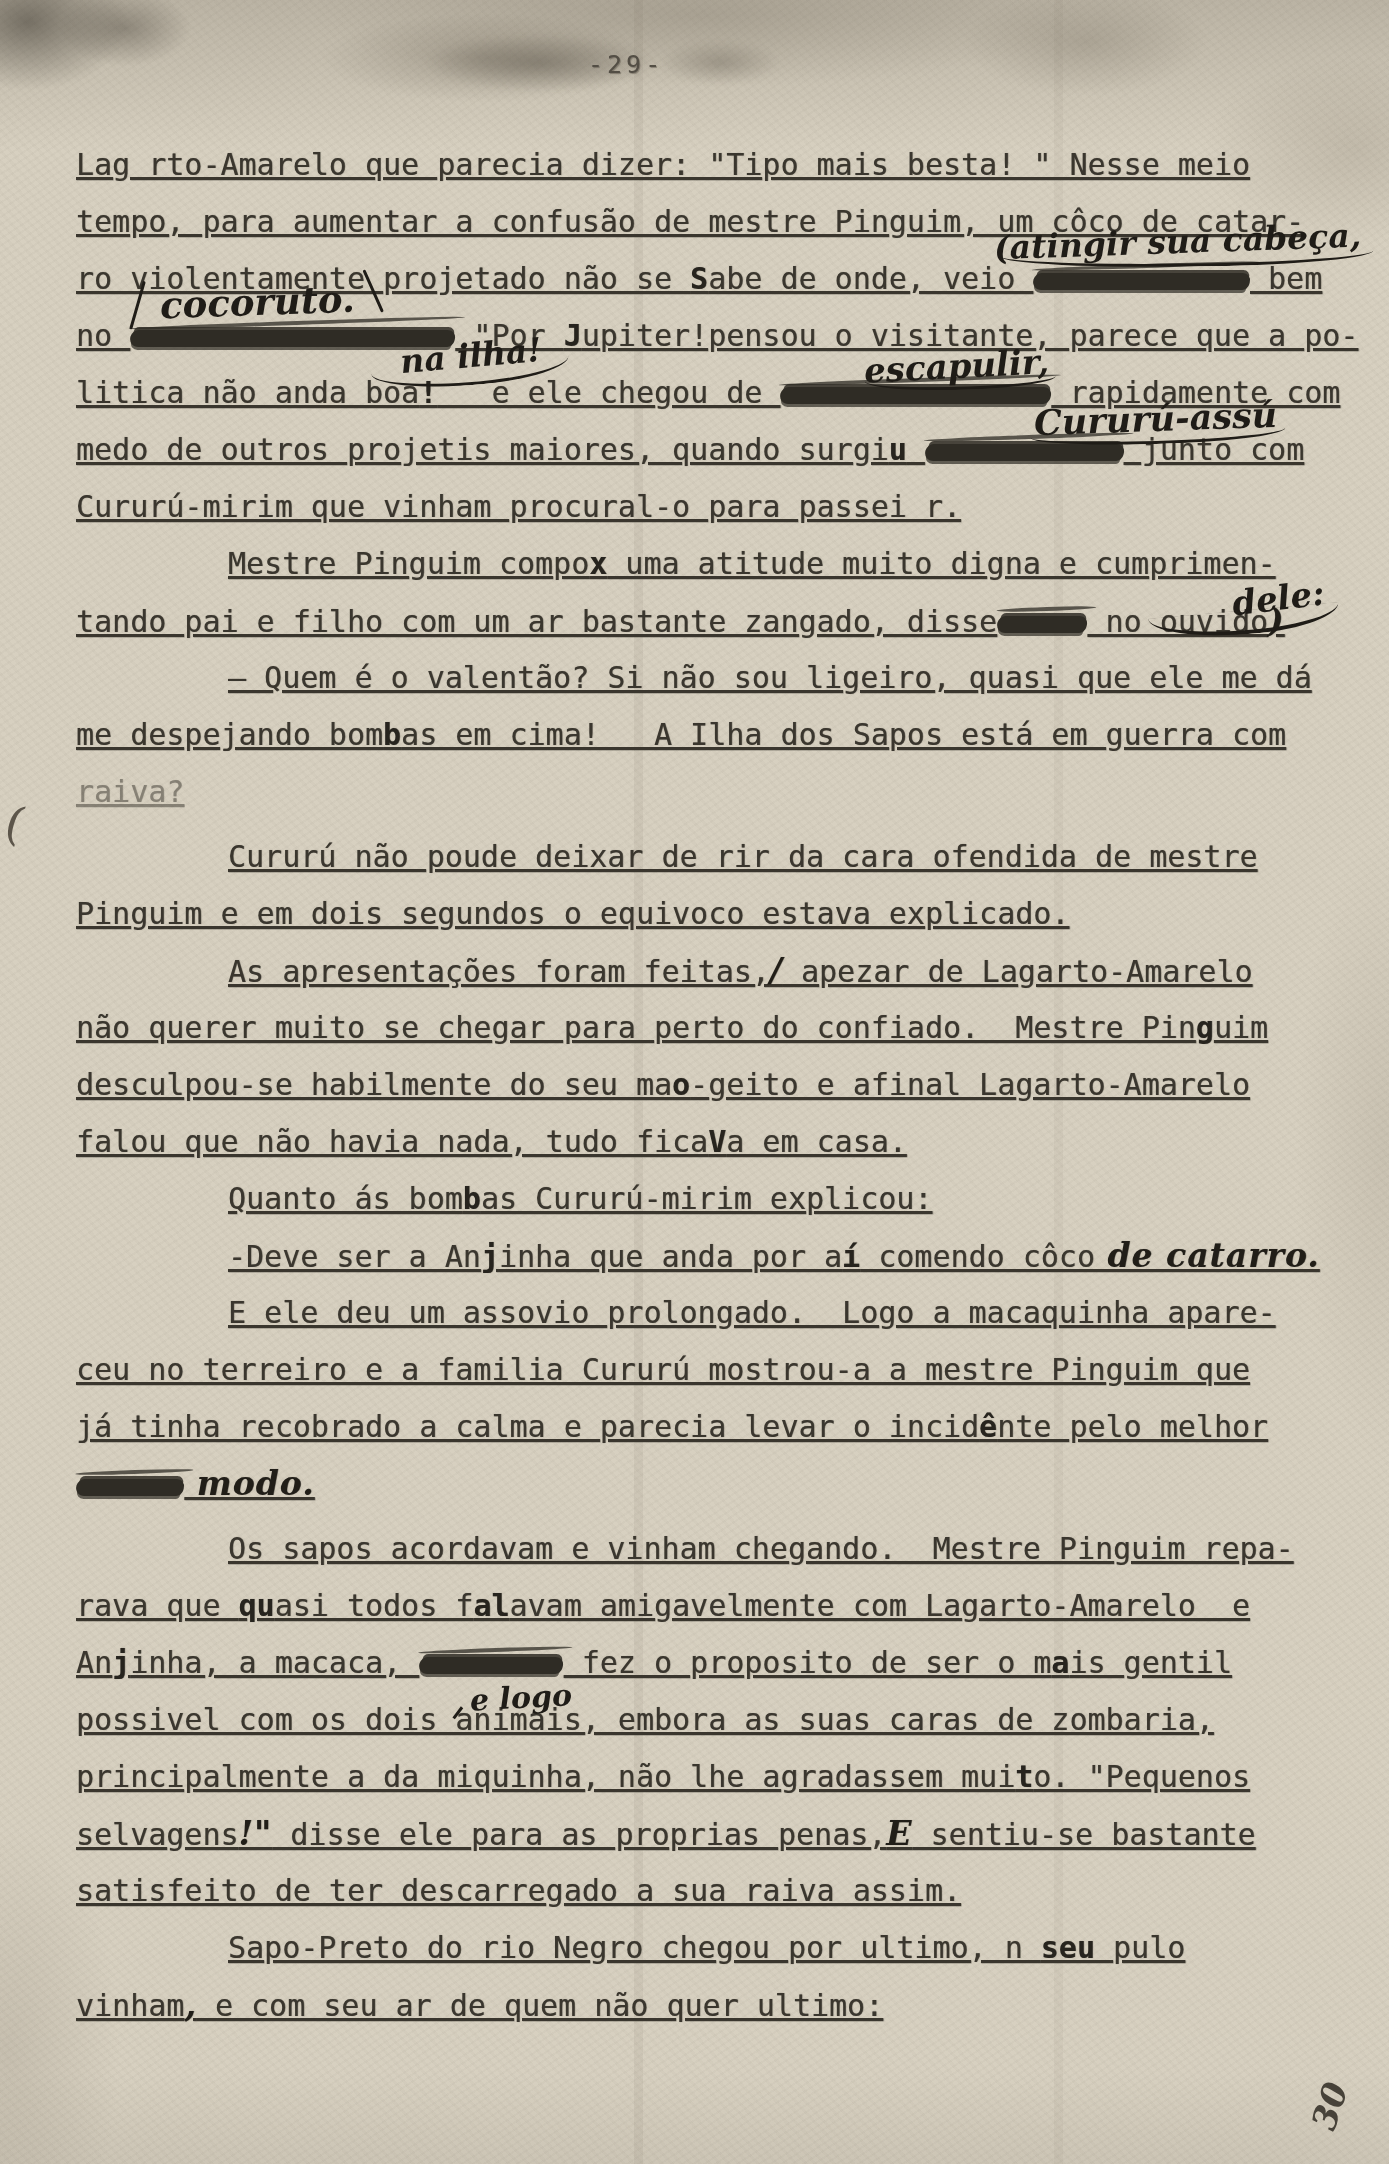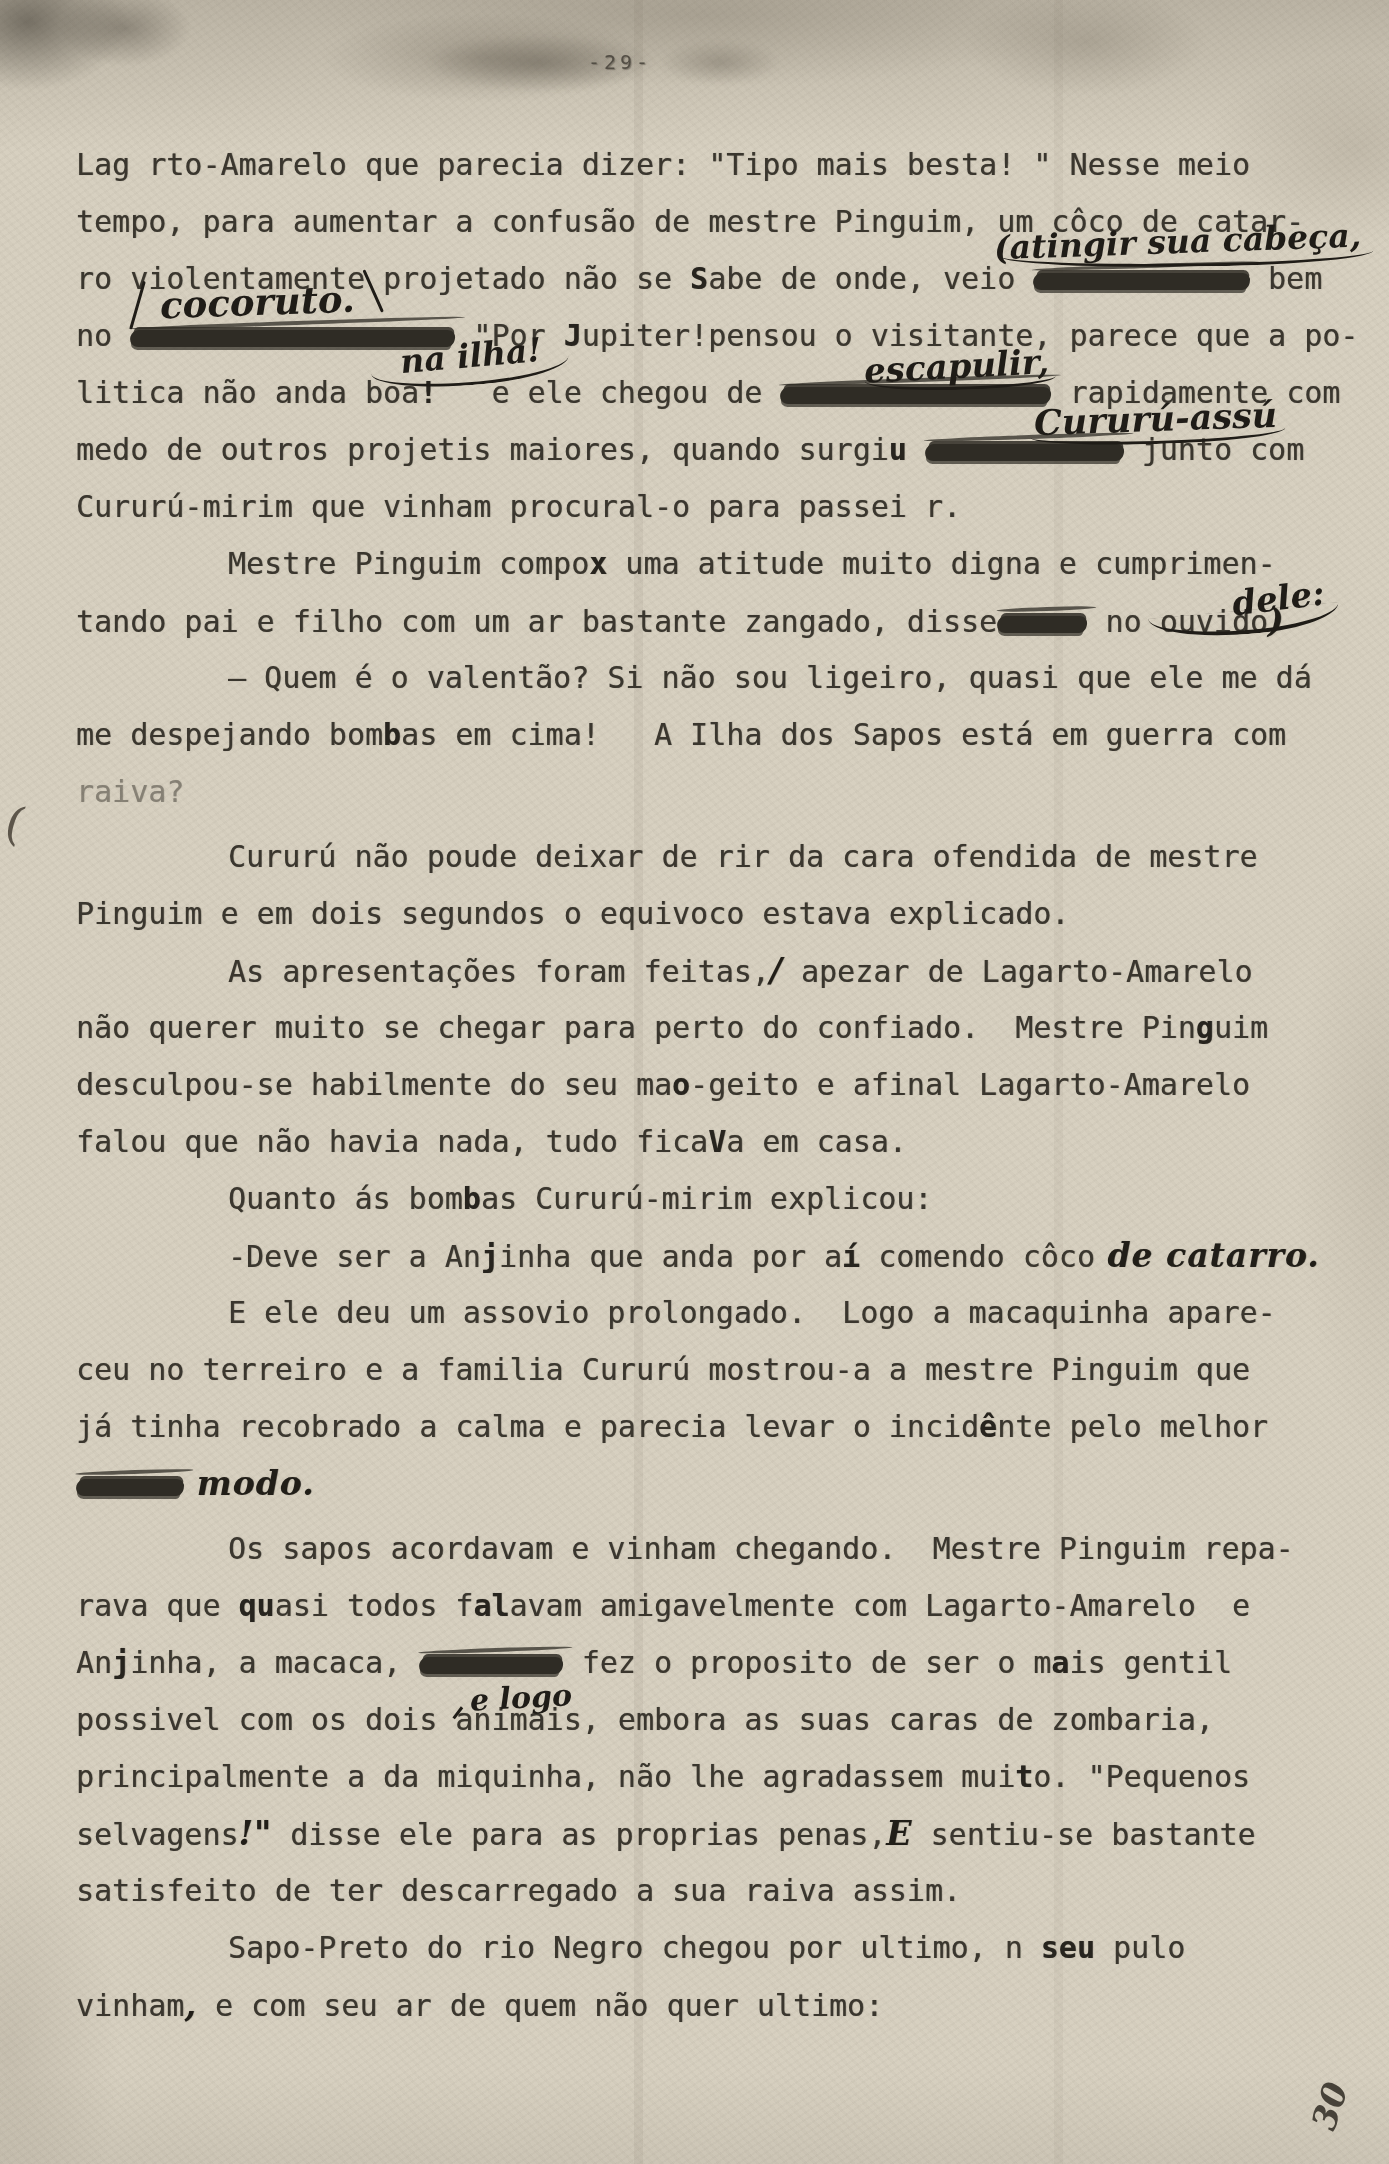--- a/index.html
+++ b/index.html
@@ -87,7 +87,7 @@
   
   .page-num-top{
     position:absolute;left:588px;top:50px;
-    font-size:20px;letter-spacing:4px;color:#534e45;
+    font-size:25px;letter-spacing:4px;color:#534e45;
     filter:blur(.5px);text-shadow:1px 1px 1px rgba(80,74,64,.5);
   }
   .num-smudge{

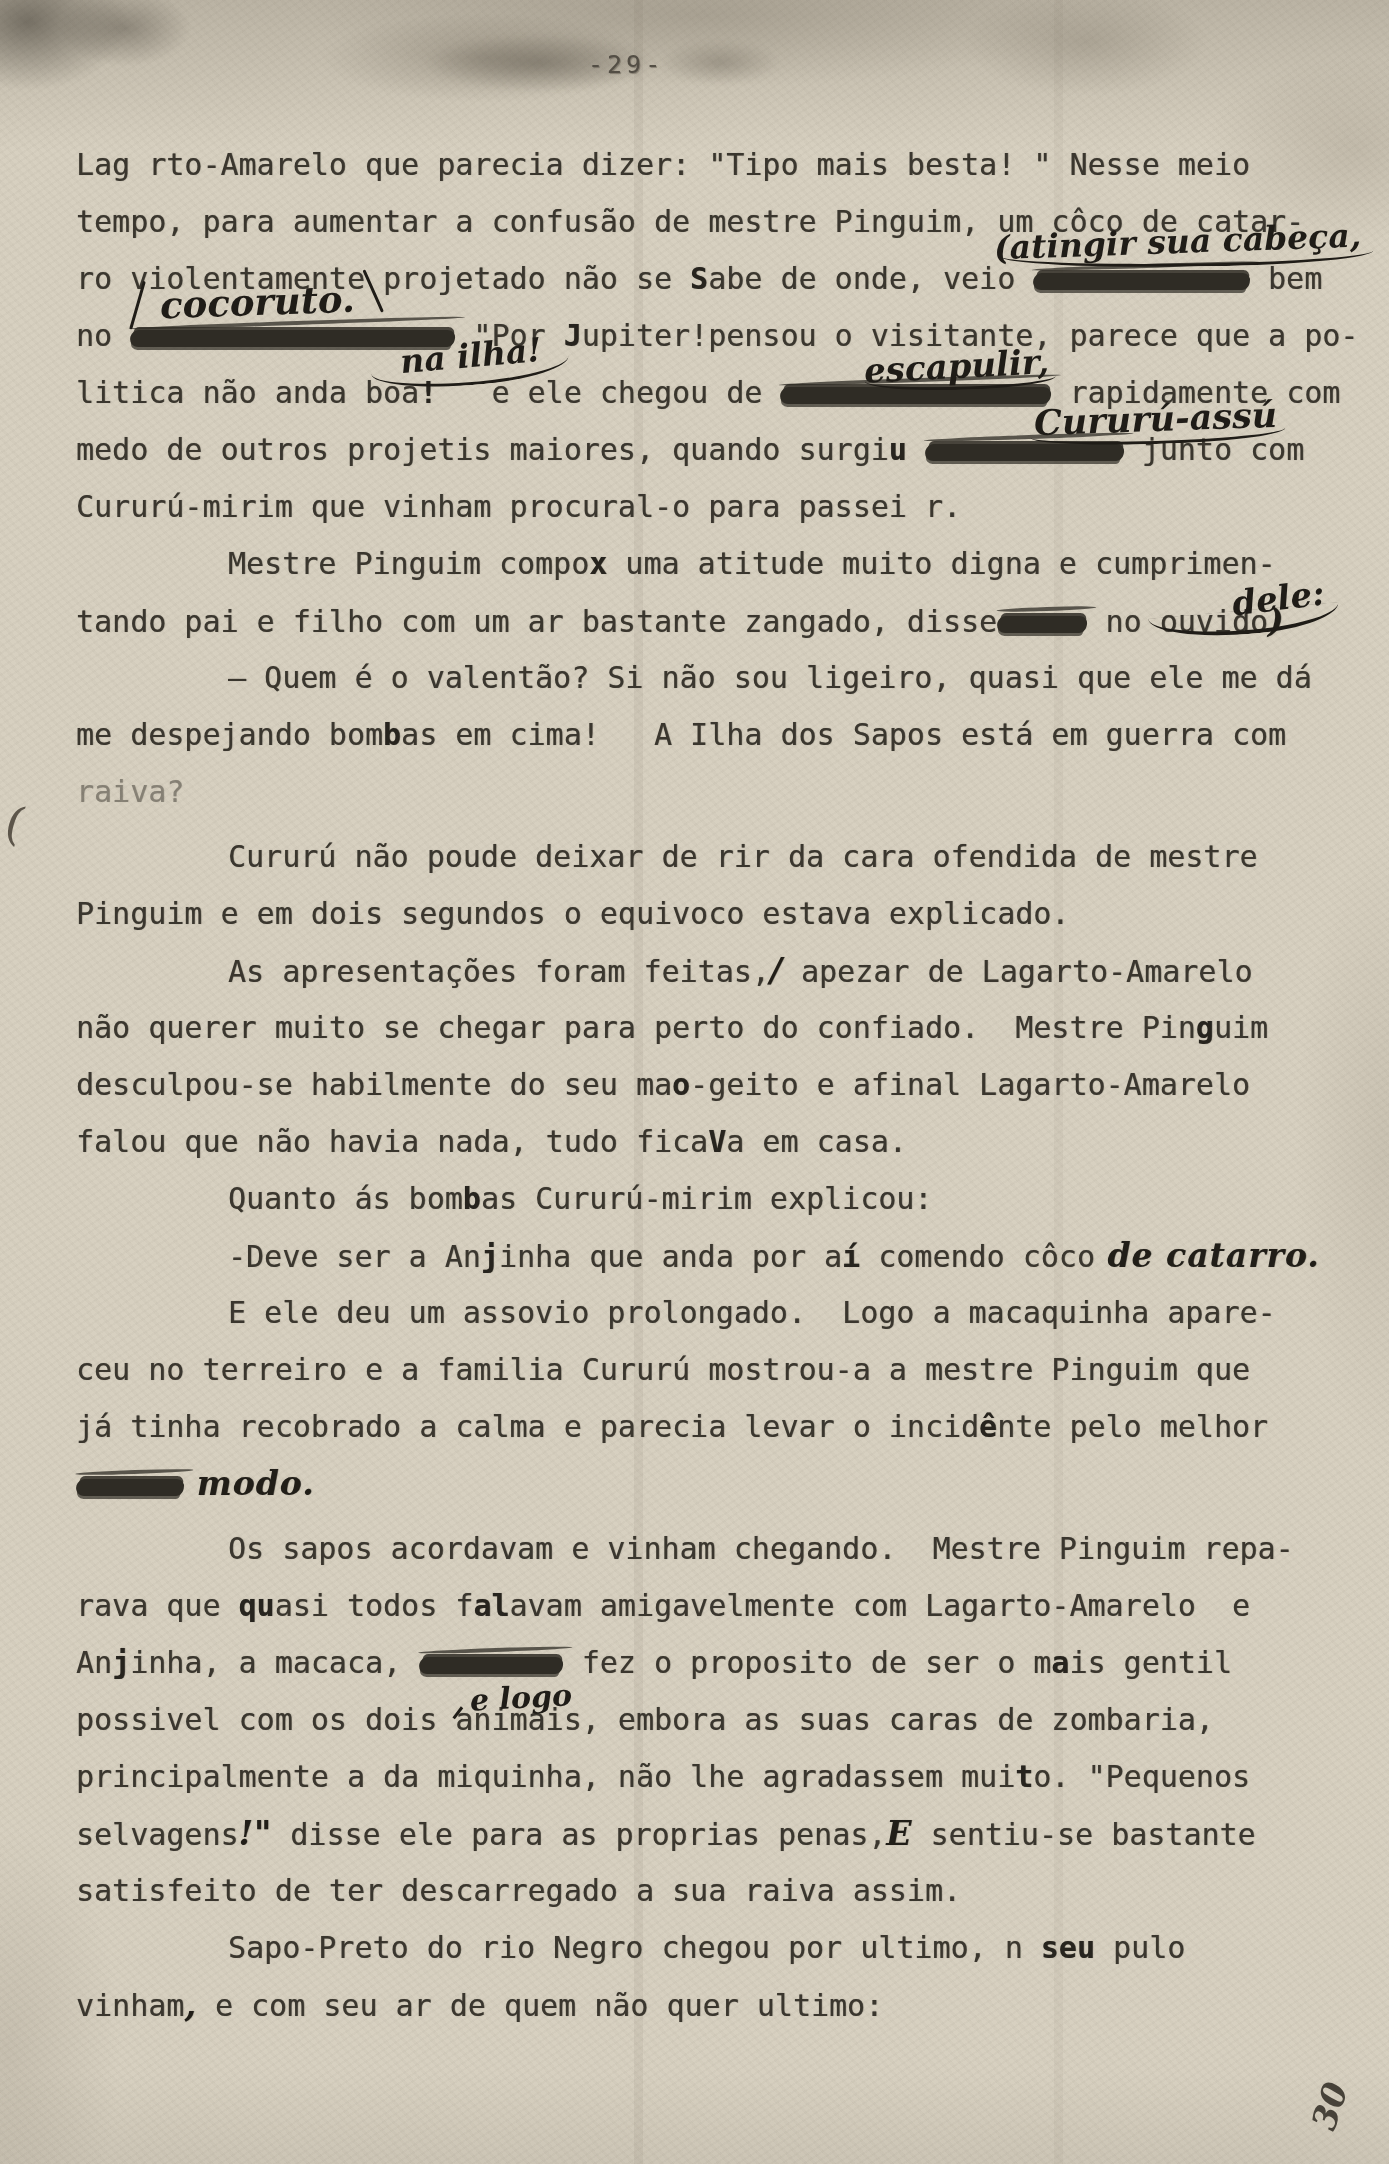--- a/index.html
+++ b/index.html
@@ -35,6 +35,7 @@
     position:absolute;left:76px;top:136px;right:30px;
     font-size:30px;line-height:57px;color:#3a362e;
     text-shadow:0.5px 0.4px 0.7px rgba(52,48,40,.60);
+    text-decoration:underline;
   }
   .line{height:57px;white-space:pre;}
   .line.ind{padding-left:152px;}

